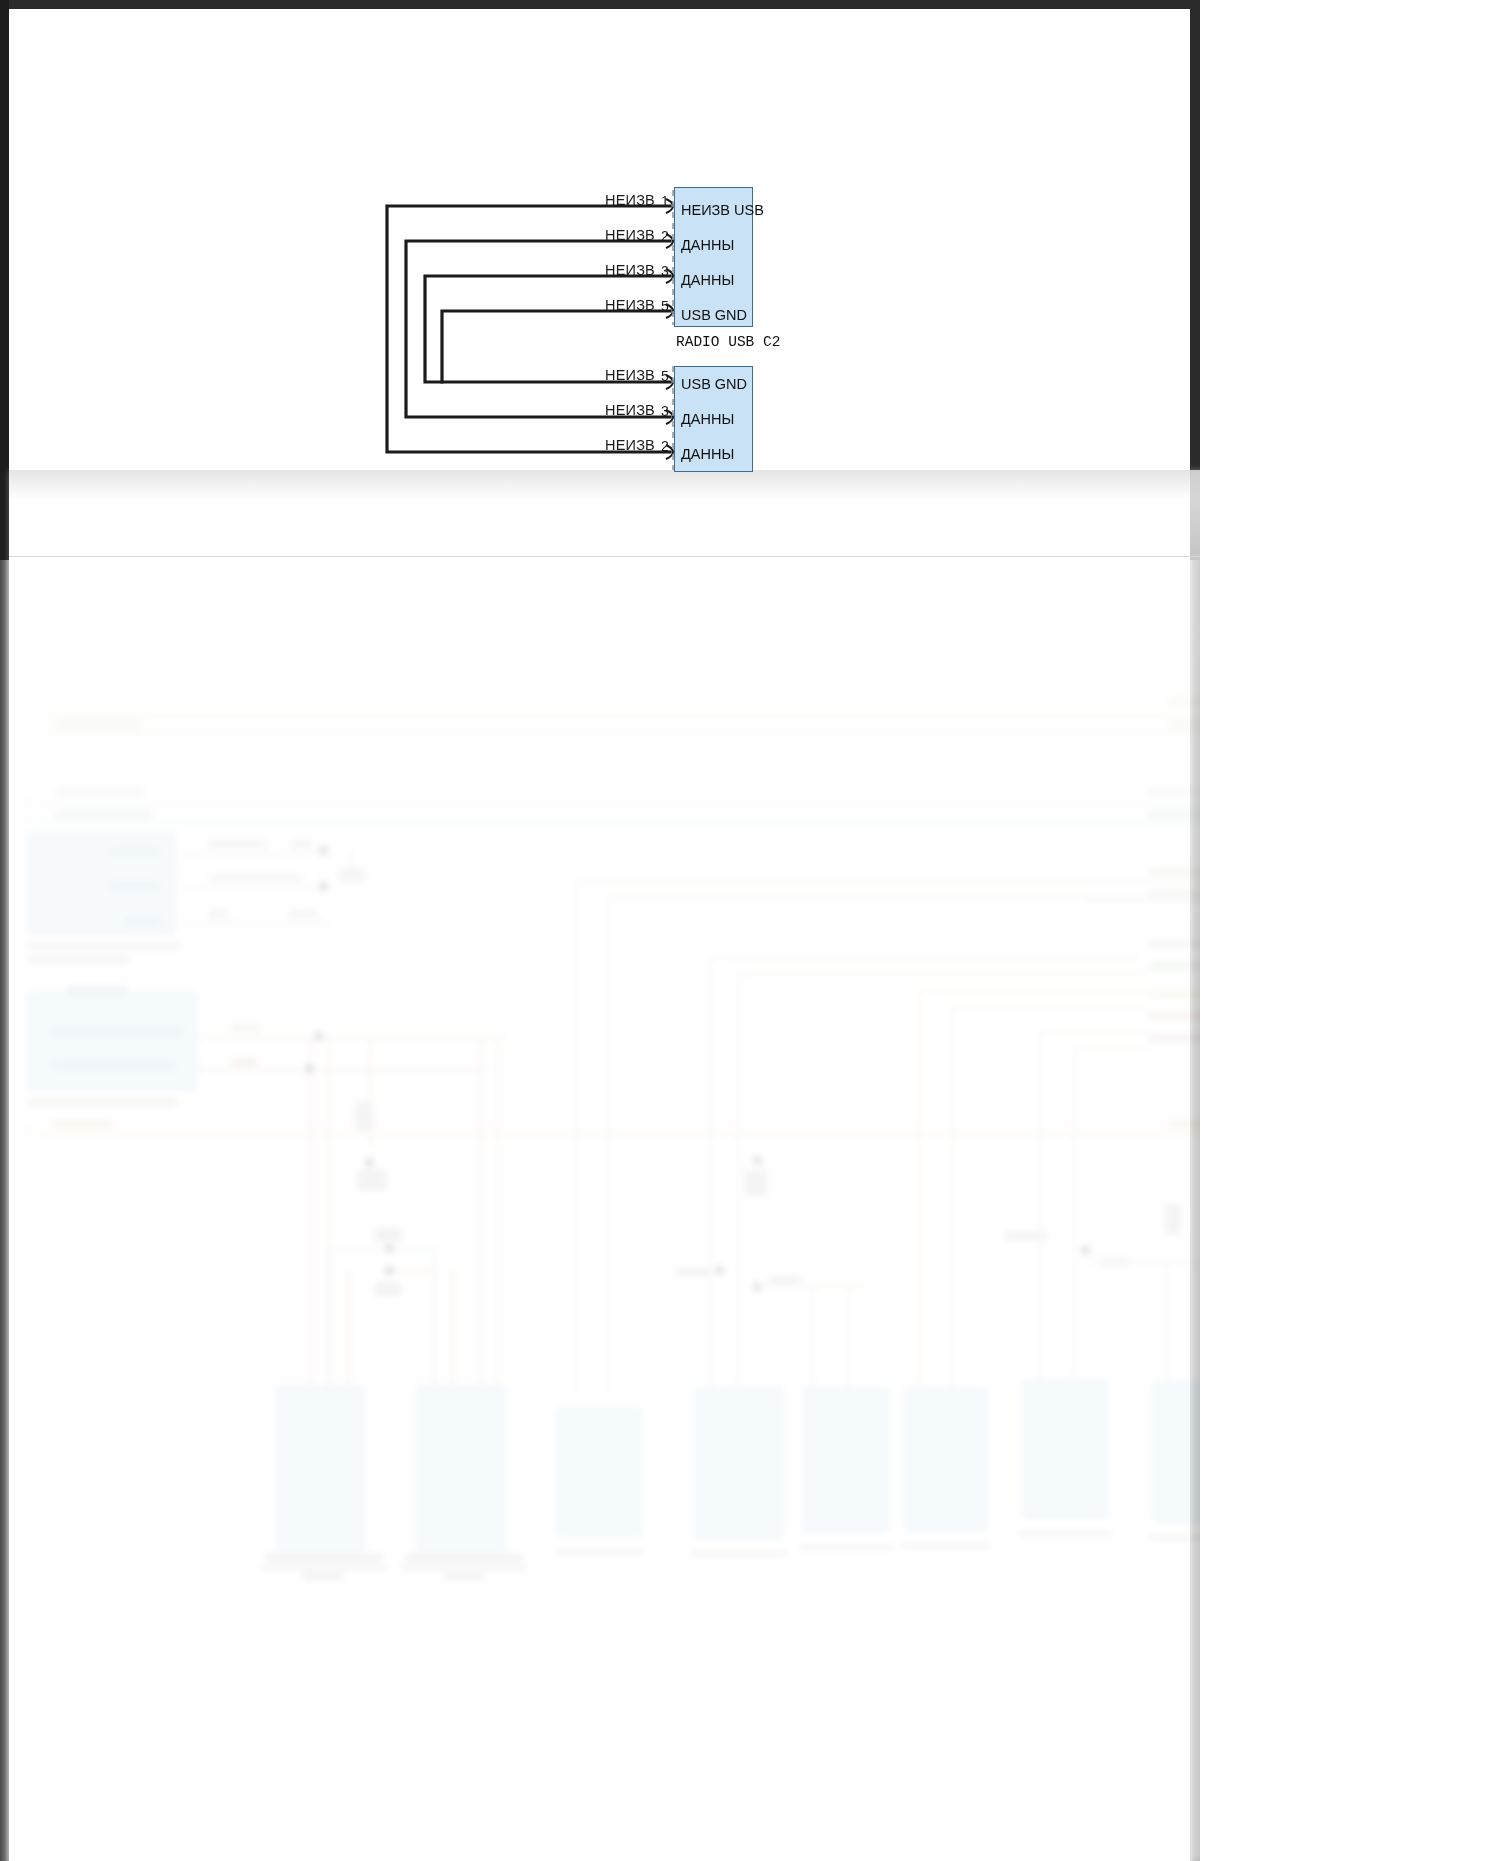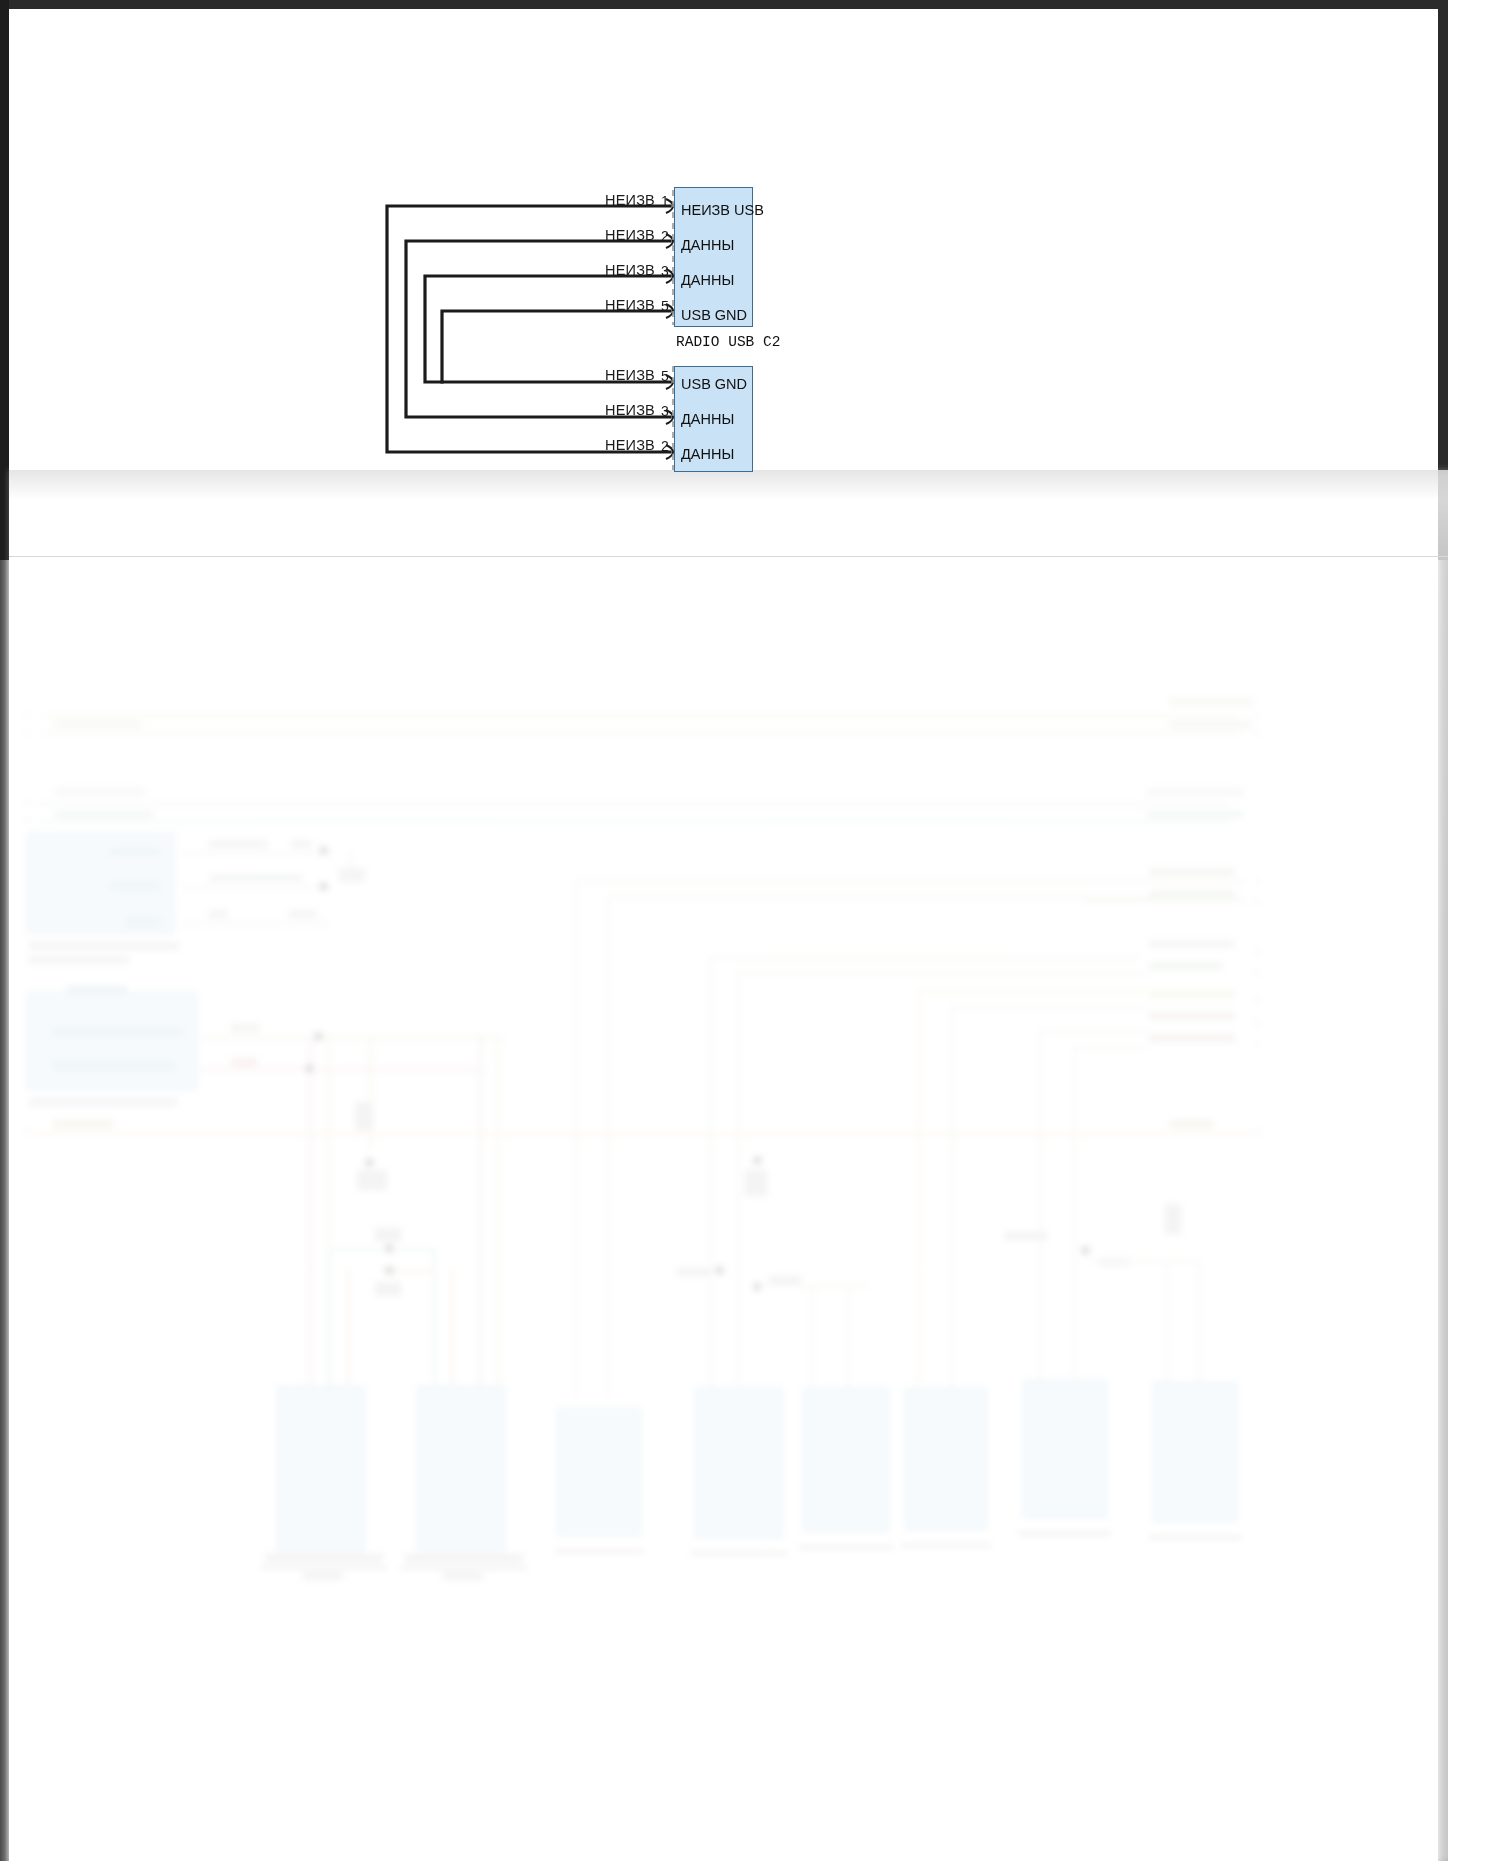--- a/index.html
+++ b/index.html
@@ -11,7 +11,7 @@
   }
   #page {
     position: relative;
-    width: 1448px;
+    width: 1200px;
     height: 1861px;
     overflow: hidden;
     background: #3b82f6;

